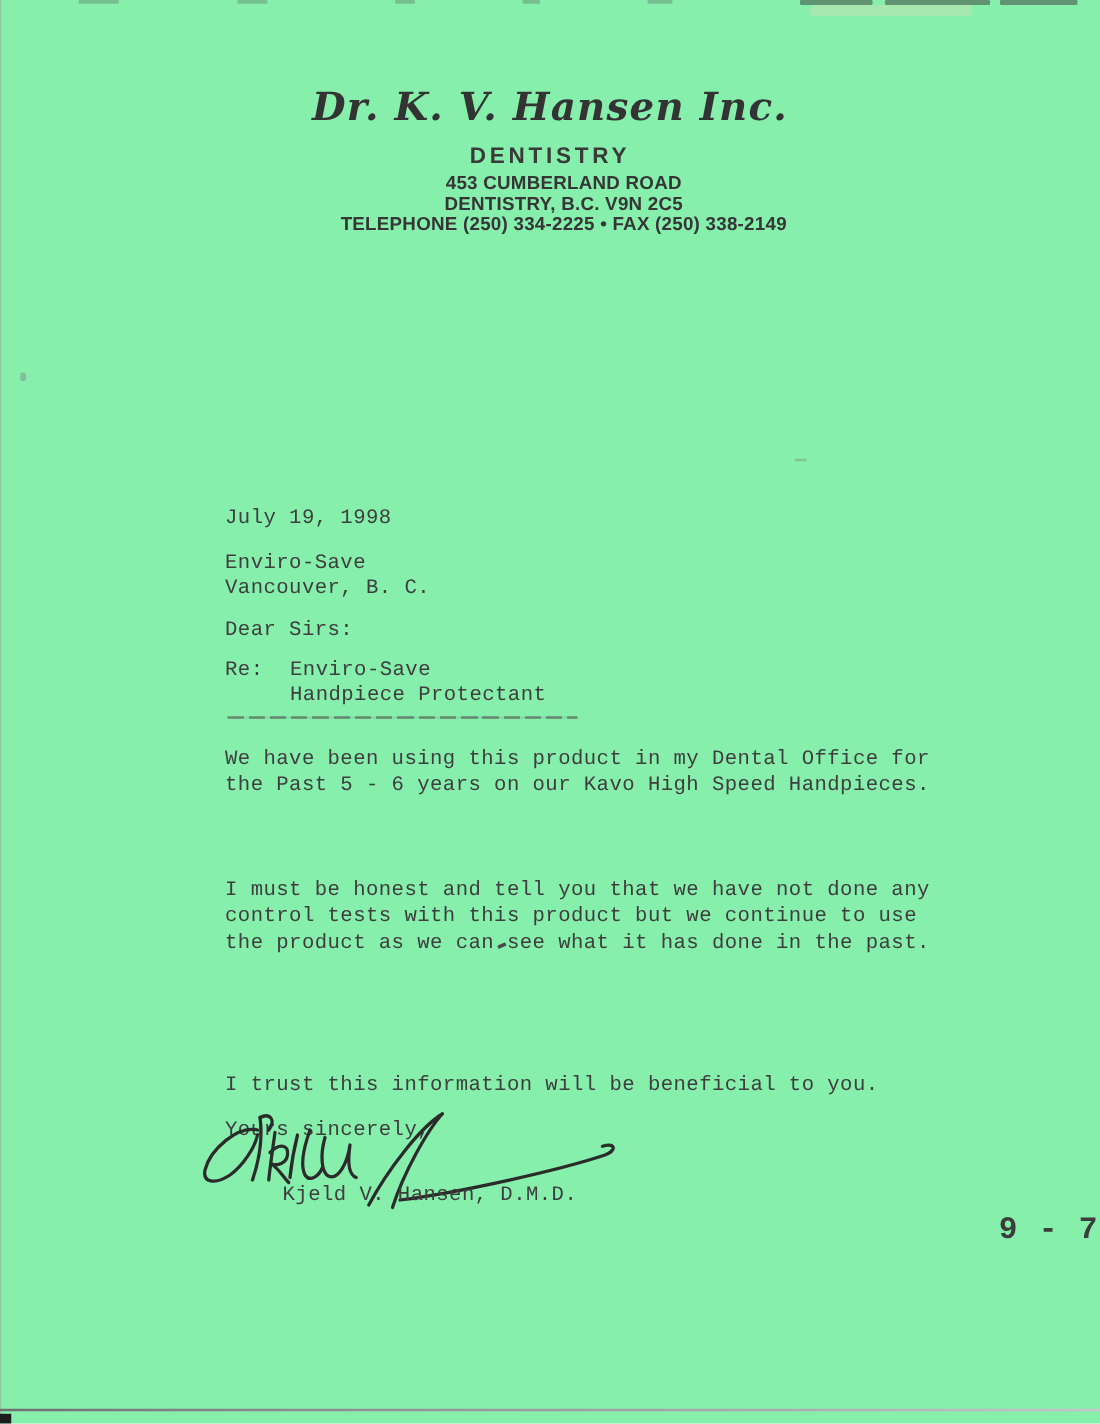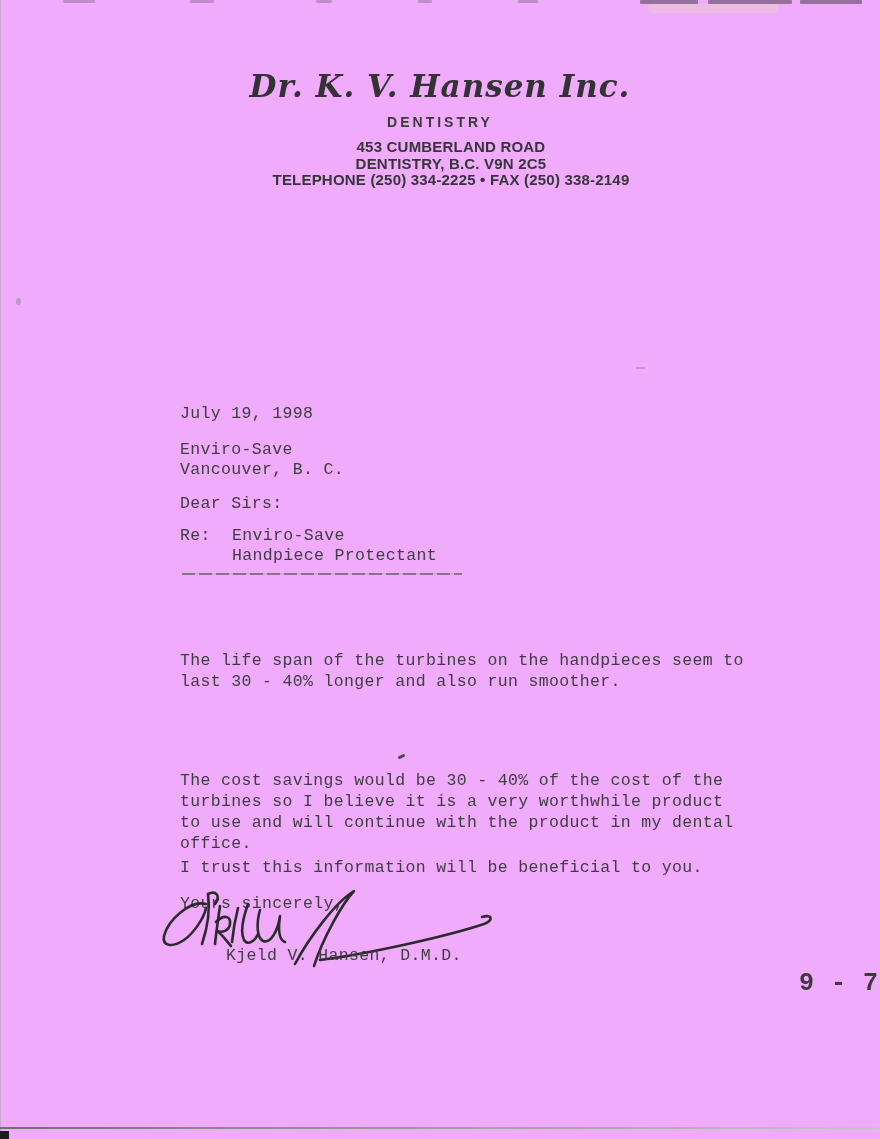--- a/index.html
+++ b/index.html
@@ -6,7 +6,7 @@
   .page{
     position:relative;
     width:880px;height:1139px;
-    background:#f0abfc;
+    background:#86efac;
     overflow:hidden;
     font-family:"Liberation Mono","DejaVu Sans Mono",monospace;
     color:#3e3e3e;

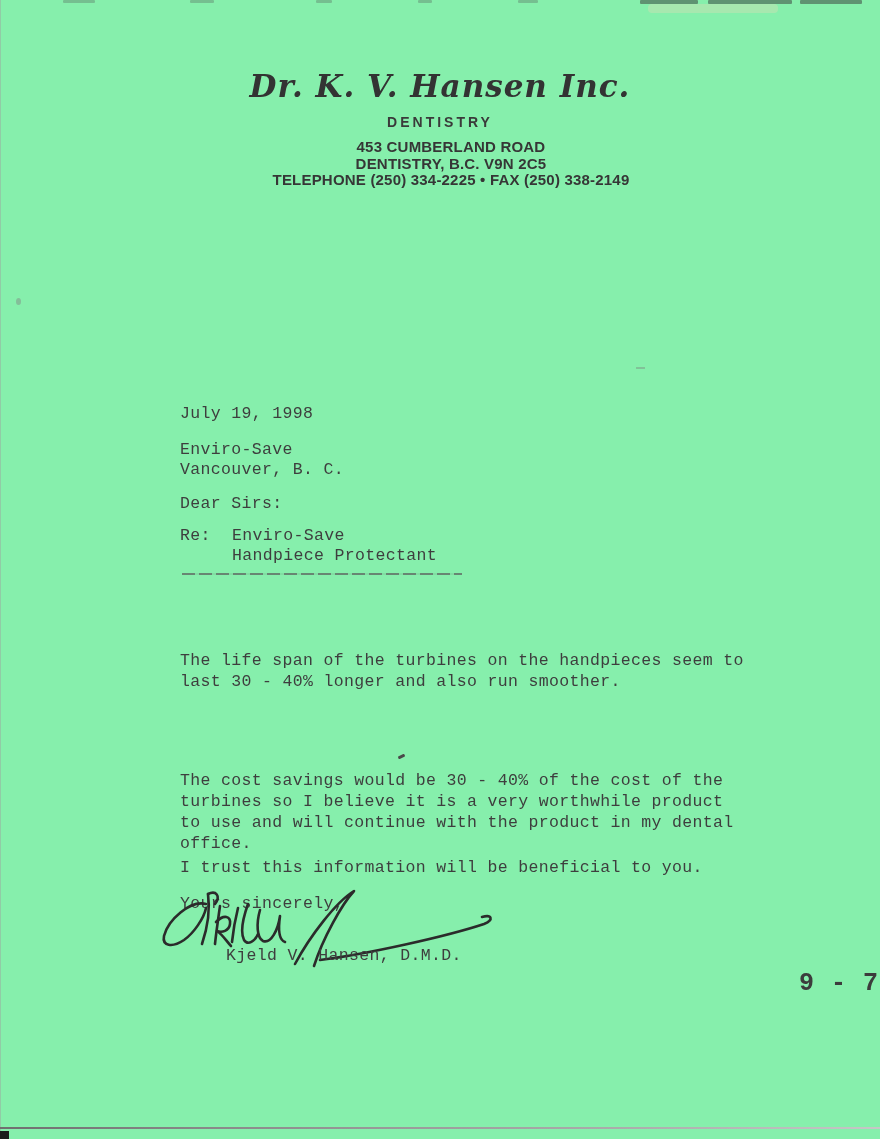--- a/index.html
+++ b/index.html
@@ -25,7 +25,7 @@
   
   .lh{position:absolute;left:0;right:0;text-align:center;color:#2e2e2e;}
   .company{top:68px;font-family:"DejaVu Serif","Liberation Serif",serif;font-style:italic;font-weight:700;font-size:31px;letter-spacing:1px;color:#333;}
-  .practice{top:114px;font-family:"Liberation Sans","DejaVu Sans",sans-serif;font-weight:600;font-size:14px;letter-spacing:3px;color:#3a3a3a;}
+  .practice{top:114px;font-family:"Liberation Sans","DejaVu Sans",sans-serif;font-weight:600;font-size:18px;letter-spacing:3px;color:#3a3a3a;}
   .addr{font-family:"Liberation Sans","DejaVu Sans",sans-serif;font-weight:700;font-size:15px;color:#363636;letter-spacing:.2px;margin-left:22px;}
   .addr1{top:138px;}
   .addr2{top:155px;}

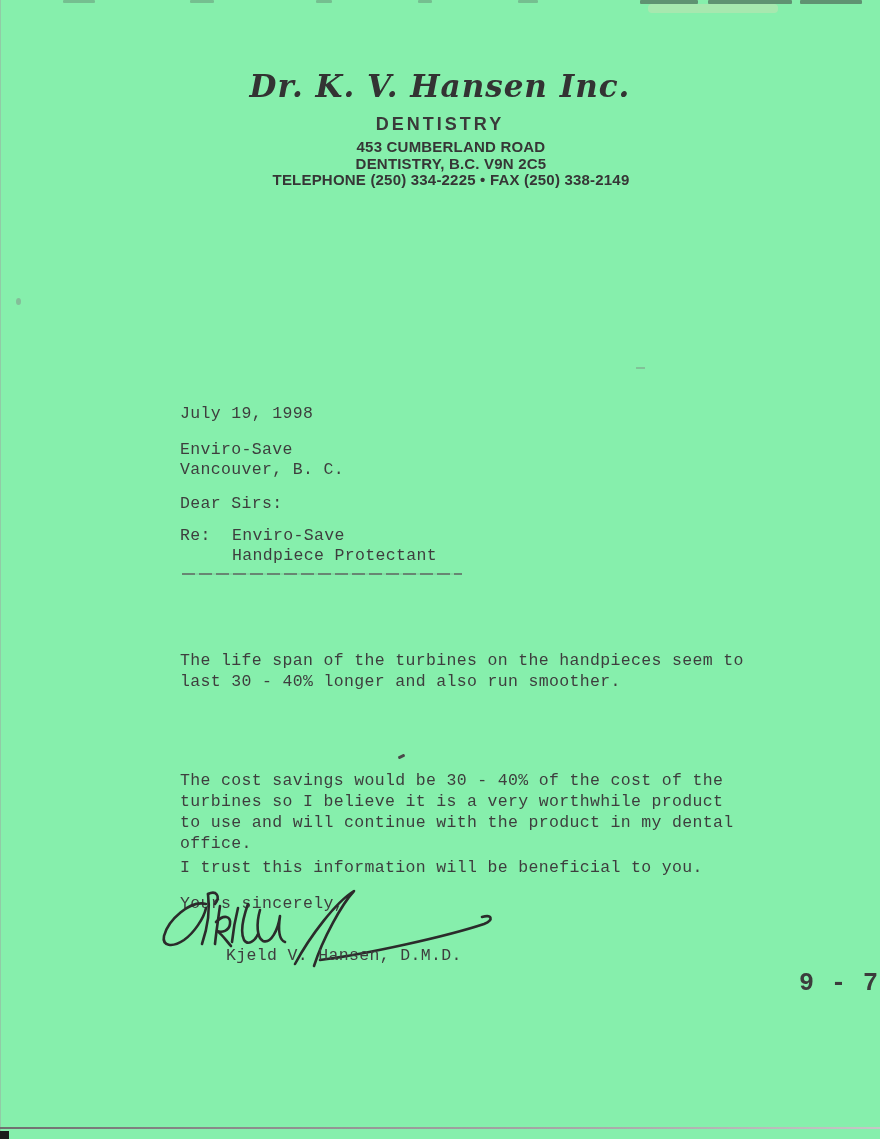--- a/index.html
+++ b/index.html
@@ -86,6 +86,8 @@
   </div>
   <div class="divider"></div>
 
+  <p class="typed para p1">We have been using this product in my Dental Office for
+the Past 5 - 6 years on our Kavo High Speed Handpieces.</p>
   <p class="typed para p2">The life span of the turbines on the handpieces seem to
 last 30 - 40% longer and also run smoother.</p>
   <div class="ink-speck"></div>

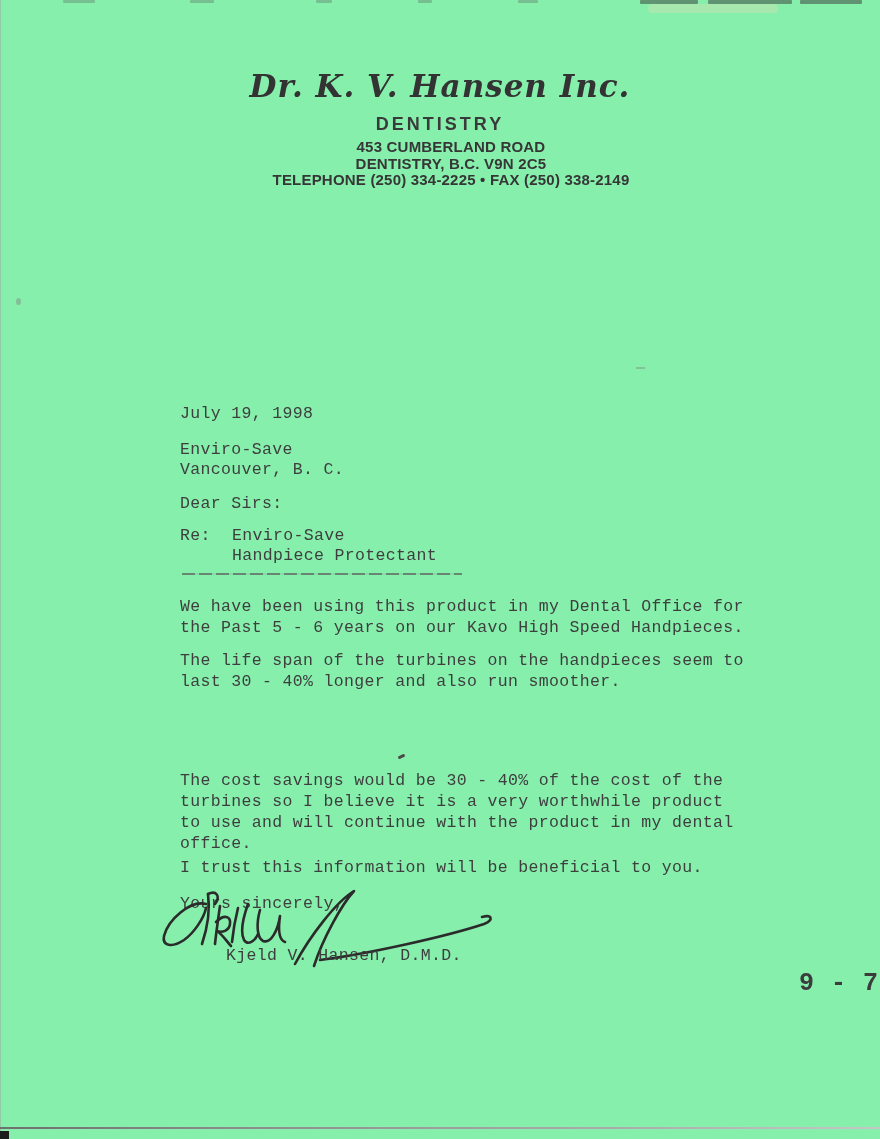--- a/index.html
+++ b/index.html
@@ -88,8 +88,6 @@
 
   <p class="typed para p1">We have been using this product in my Dental Office for
 the Past 5 - 6 years on our Kavo High Speed Handpieces.</p>
-  <p class="typed para p2">The life span of the turbines on the handpieces seem to
-last 30 - 40% longer and also run smoother.</p>
   <div class="ink-speck"></div>
   <p class="typed para p4">The cost savings would be 30 - 40% of the cost of the
 turbines so I believe it is a very worthwhile product

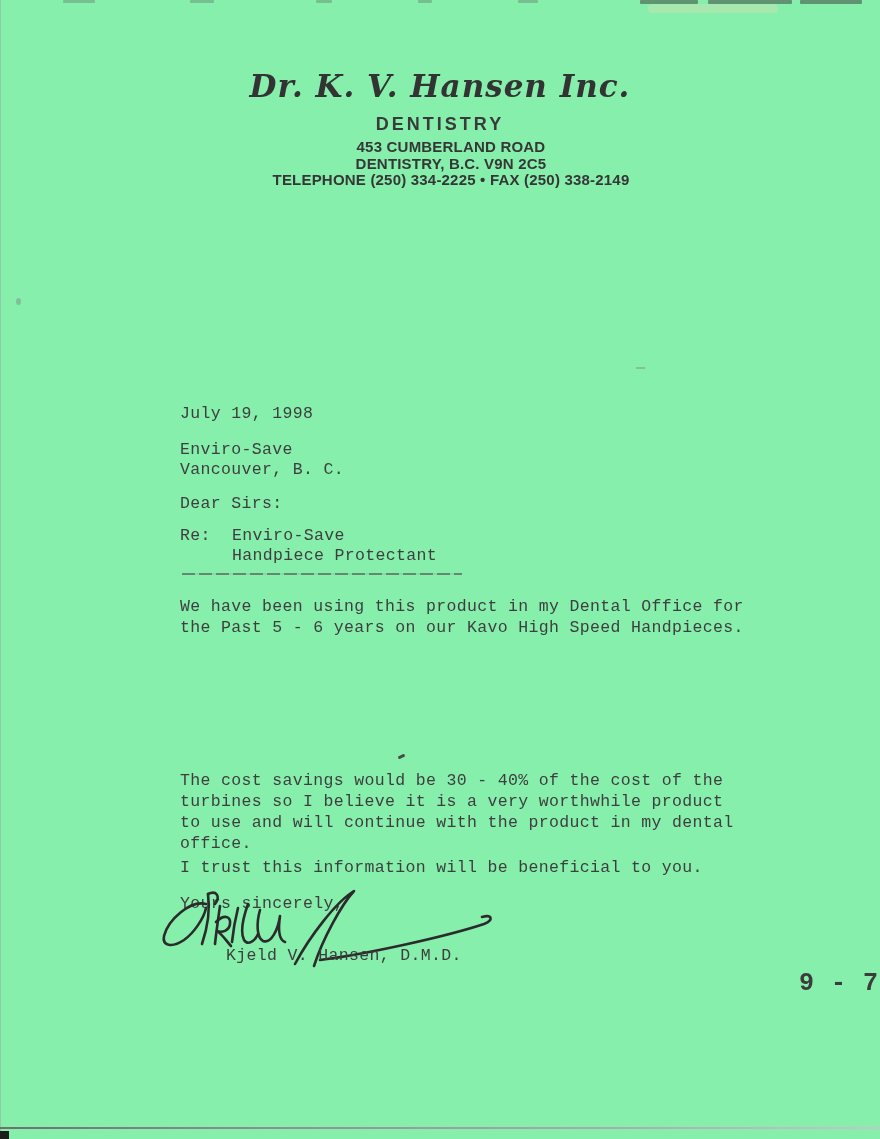--- a/index.html
+++ b/index.html
@@ -88,6 +88,9 @@
 
   <p class="typed para p1">We have been using this product in my Dental Office for
 the Past 5 - 6 years on our Kavo High Speed Handpieces.</p>
+  <p class="typed para p3">I must be honest and tell you that we have not done any
+control tests with this product but we continue to use
+the product as we can see what it has done in the past.</p>
   <div class="ink-speck"></div>
   <p class="typed para p4">The cost savings would be 30 - 40% of the cost of the
 turbines so I believe it is a very worthwhile product

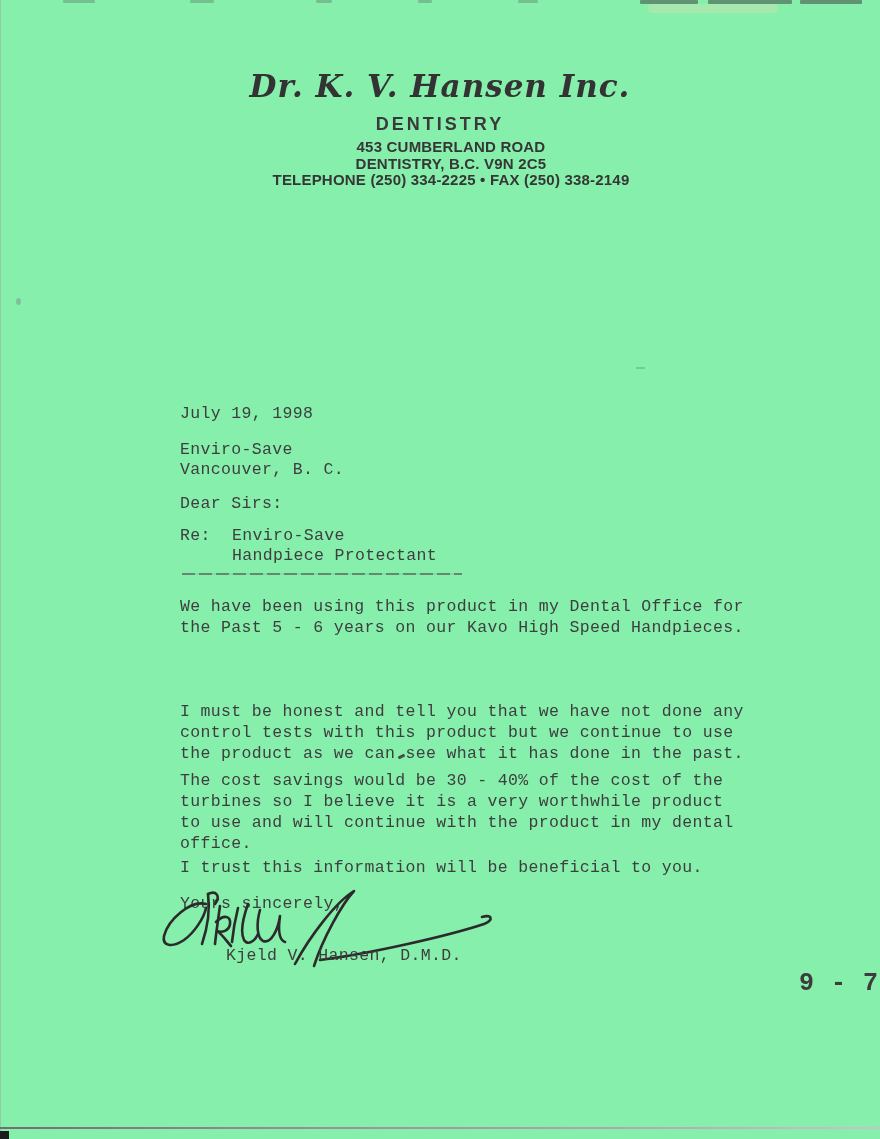--- a/index.html
+++ b/index.html
@@ -92,10 +92,6 @@
 control tests with this product but we continue to use
 the product as we can see what it has done in the past.</p>
   <div class="ink-speck"></div>
-  <p class="typed para p4">The cost savings would be 30 - 40% of the cost of the
-turbines so I believe it is a very worthwhile product
-to use and will continue with the product in my dental
-office.</p>
   <p class="typed para p5">I trust this information will be beneficial to you.</p>
 
   <div class="typed closing">Yours sincerely,</div>

